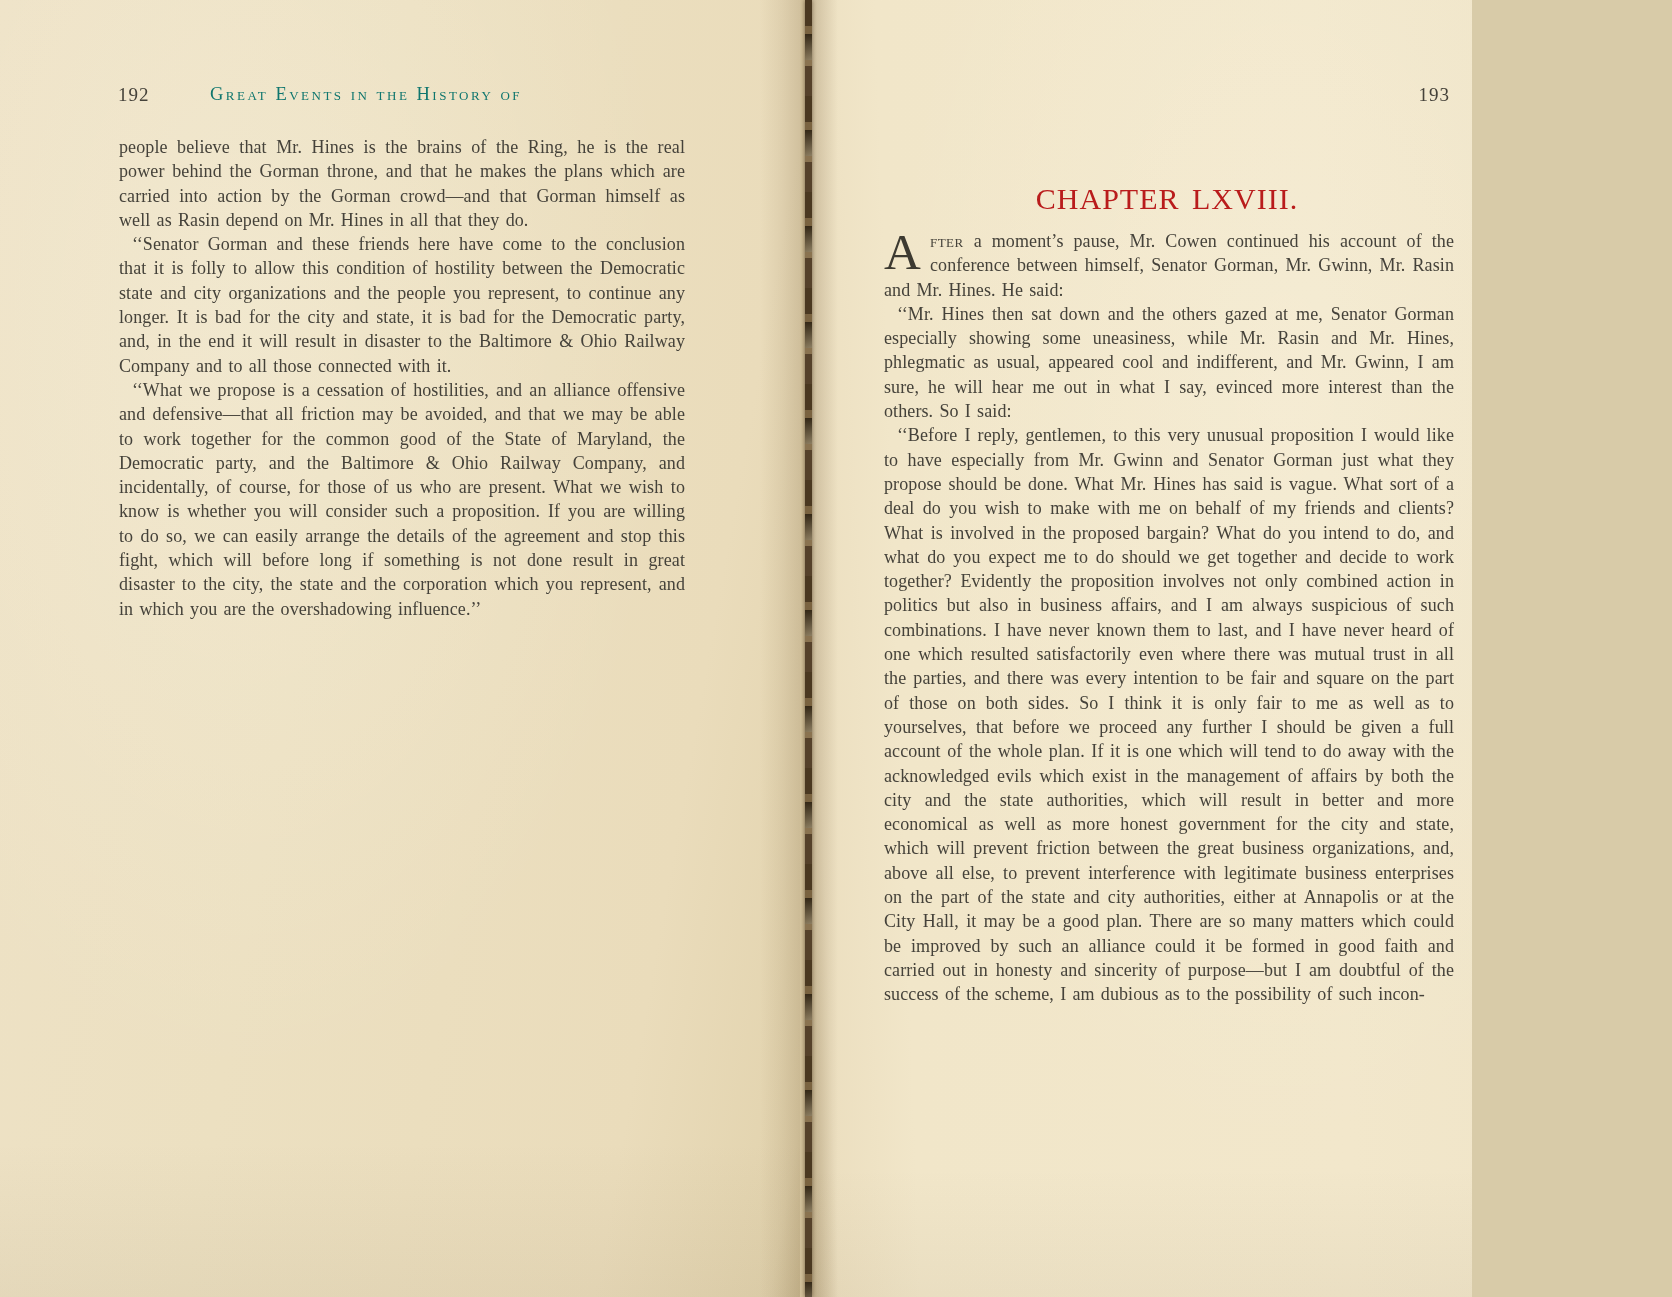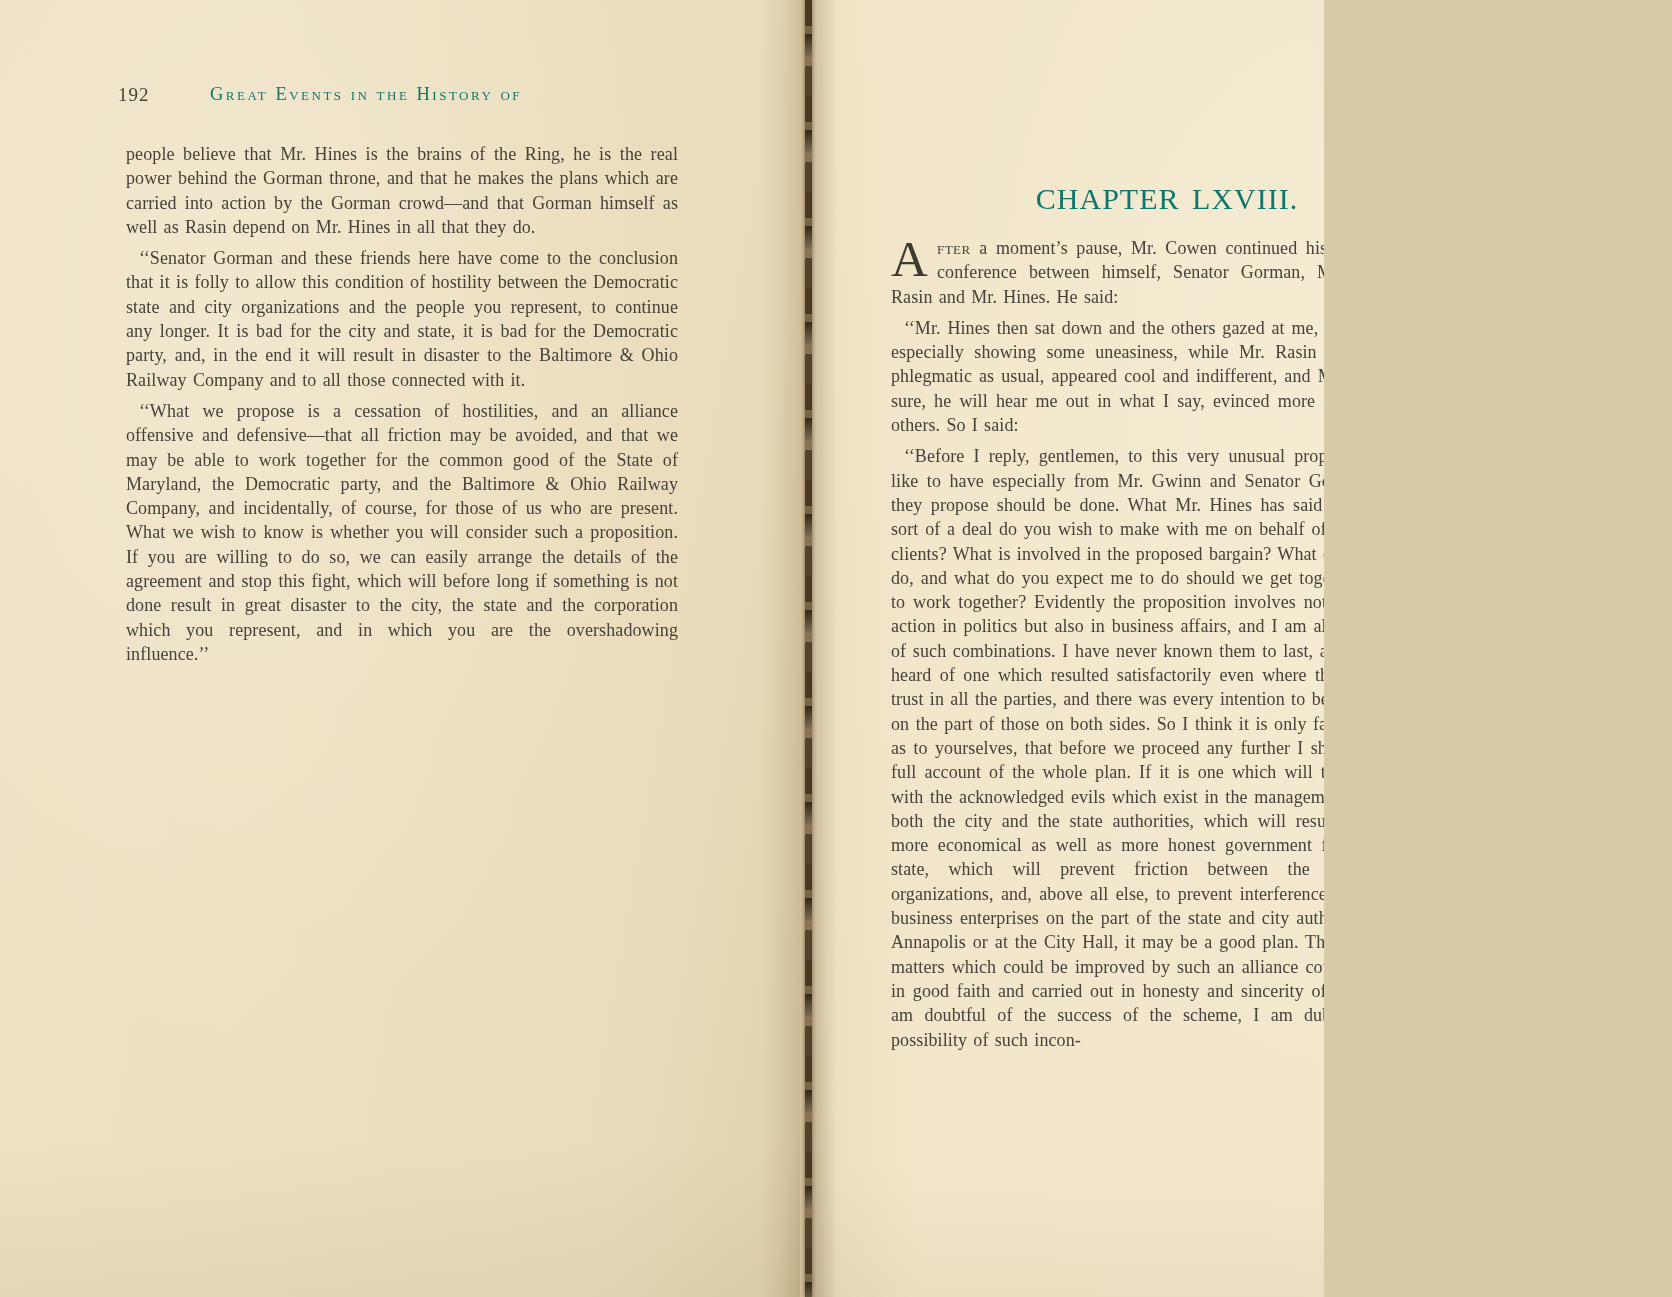--- a/index.html
+++ b/index.html
@@ -4,7 +4,7 @@
 <style>
   html,body { margin:0; padding:0; background:#d8cba8; }
   .canvas {
-    position:relative; width:1324px; height:1297px; overflow:hidden;
+    position:relative; width:1472px; height:1297px; overflow:hidden;
     font-family:"Liberation Serif", serif; color:#45423a;
     background:#e9dcbc;
   }

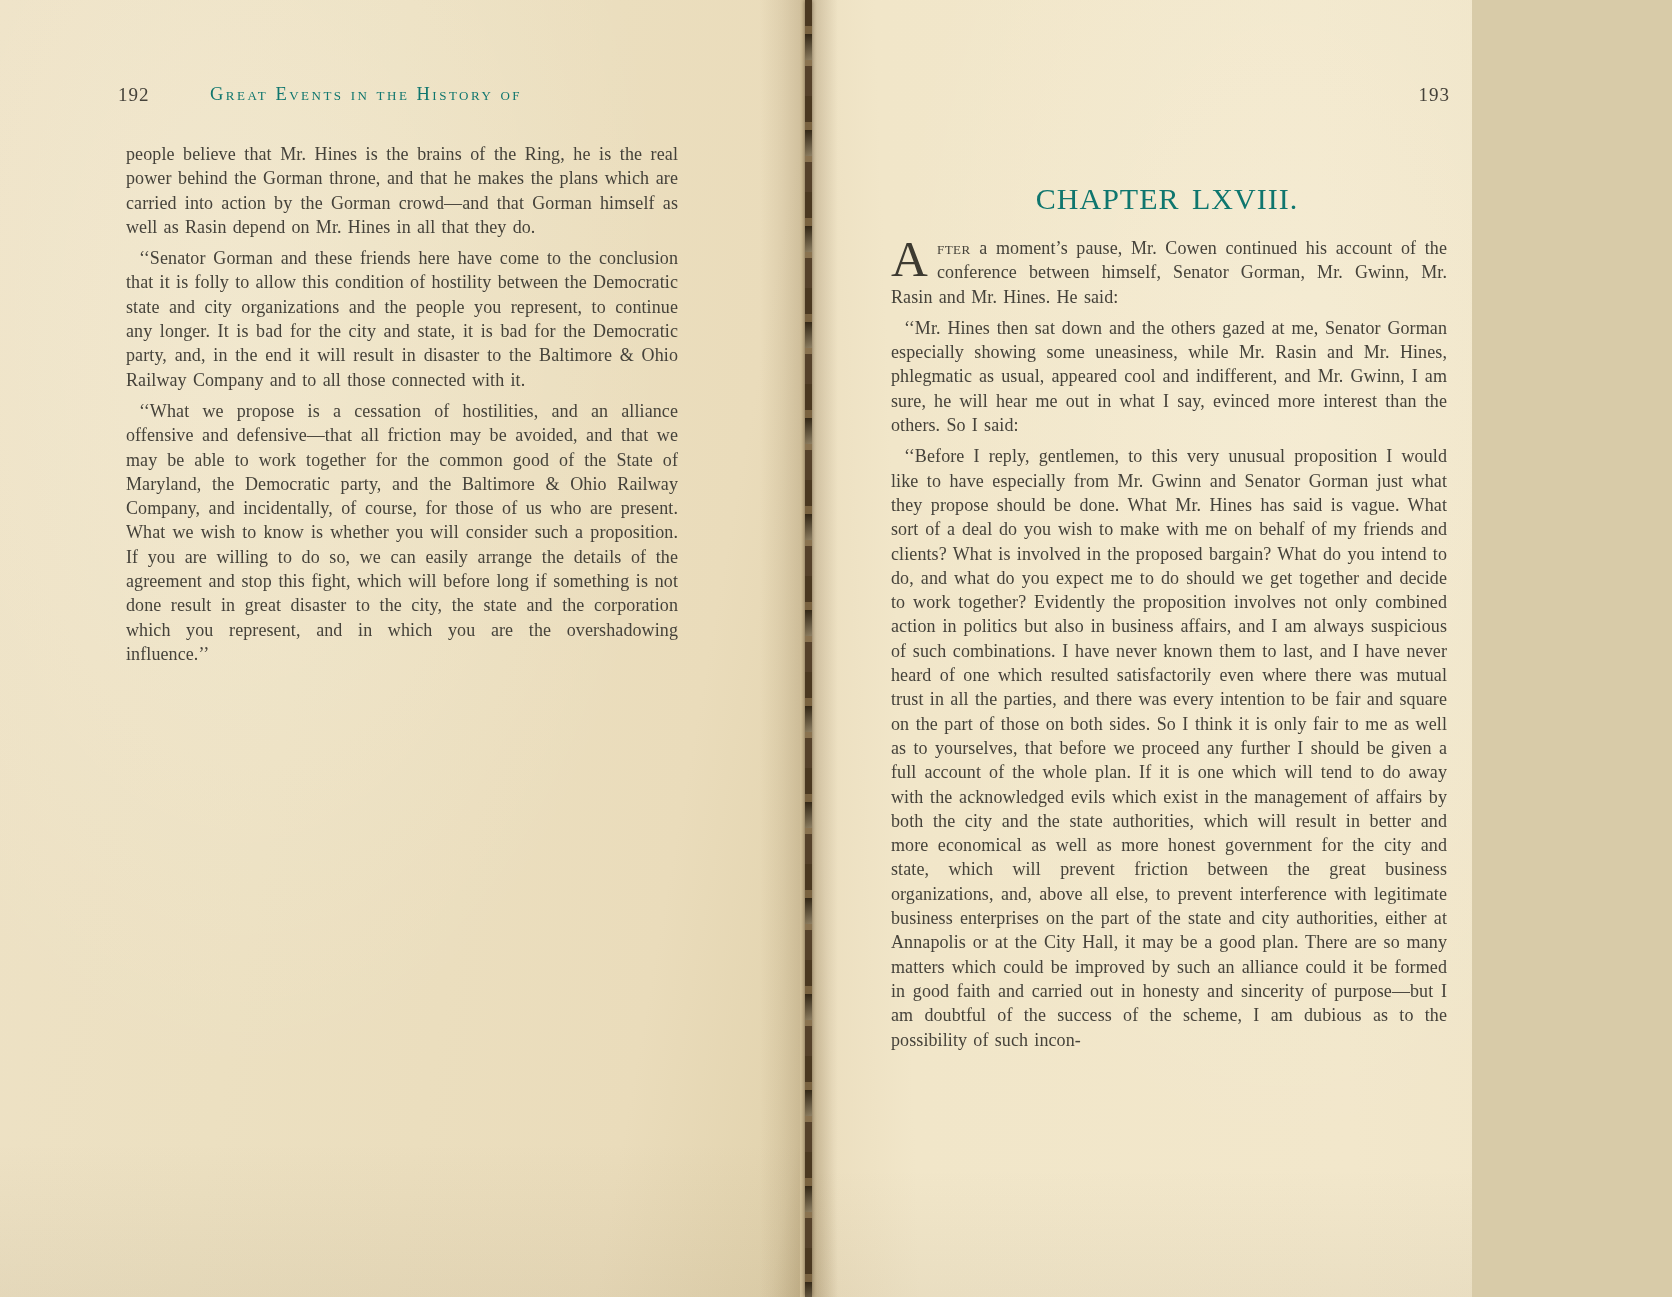--- a/index.html
+++ b/index.html
@@ -75,7 +75,7 @@
   .lp-body { left:119px; top:135px; }
   .rp-body { left:884px; top:229px; width:570px; }
   .body-block p {
-    margin:7px; text-align:justify; font-size:18px; line-height:24.3px;
+    margin:0; text-align:justify; font-size:18px; line-height:24.3px;
     word-spacing:1.6px; letter-spacing:0.1px;
   }
   .body-block p.indent { text-indent:13px; }

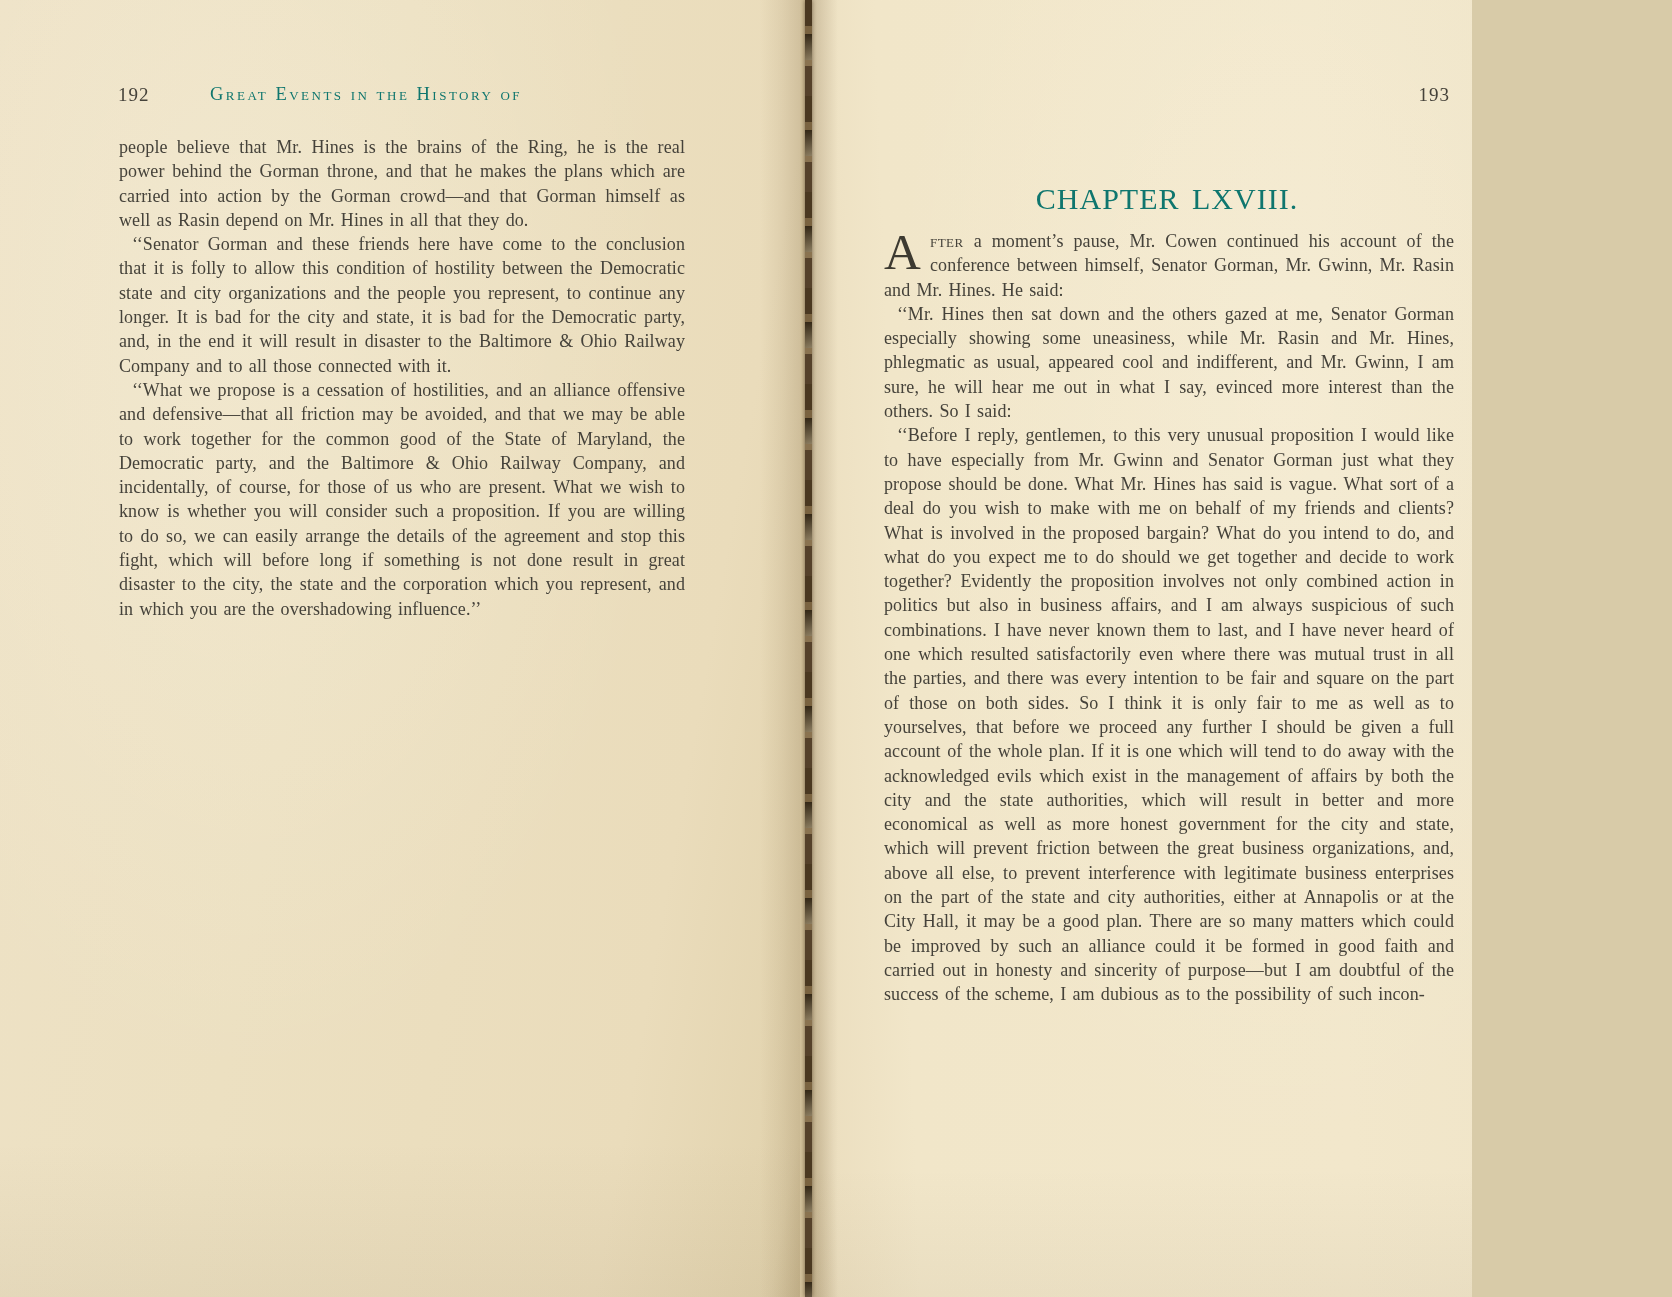--- a/index.html
+++ b/index.html
@@ -68,7 +68,7 @@
   
   .chapter-heading {
     position:absolute; left:884px; top:182px; width:566px; text-align:center;
-    font-size:30px; letter-spacing:1px; color:#0f766e; word-spacing:4px;
+    font-size:30px; letter-spacing:1px; color:#b91c1c; word-spacing:4px;
   }
   
   .body-block { position:absolute; width:566px; }

